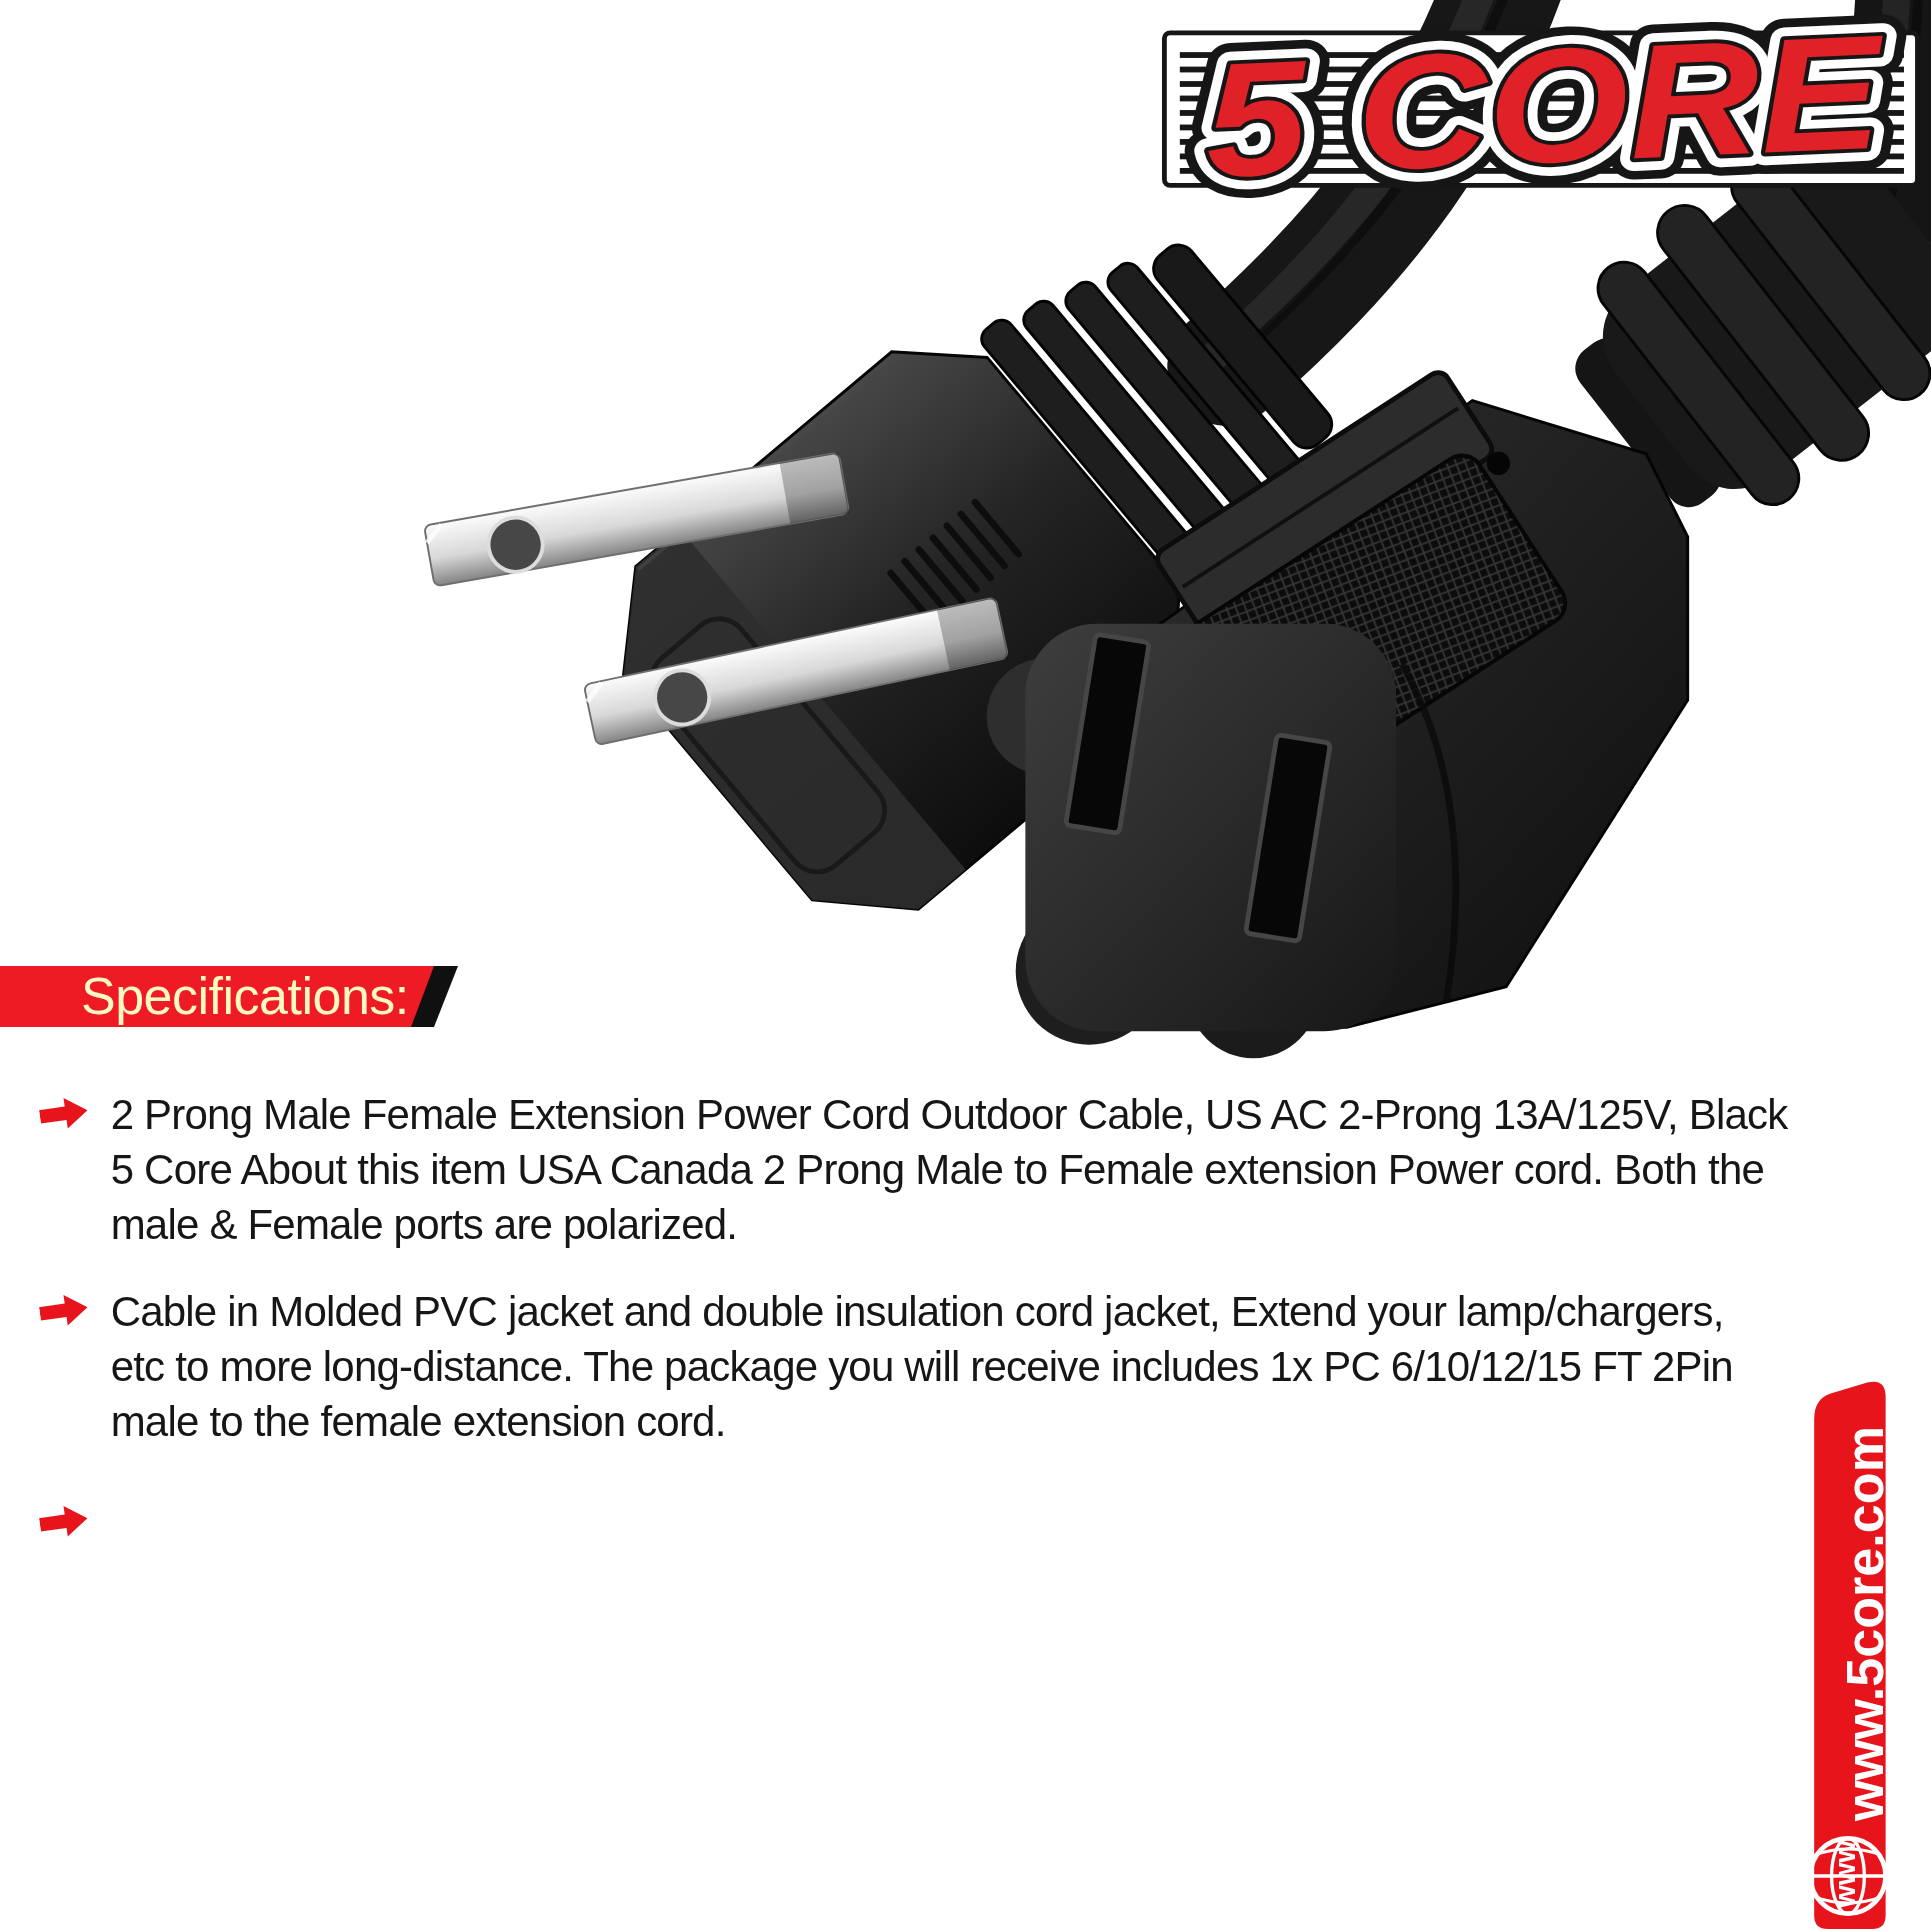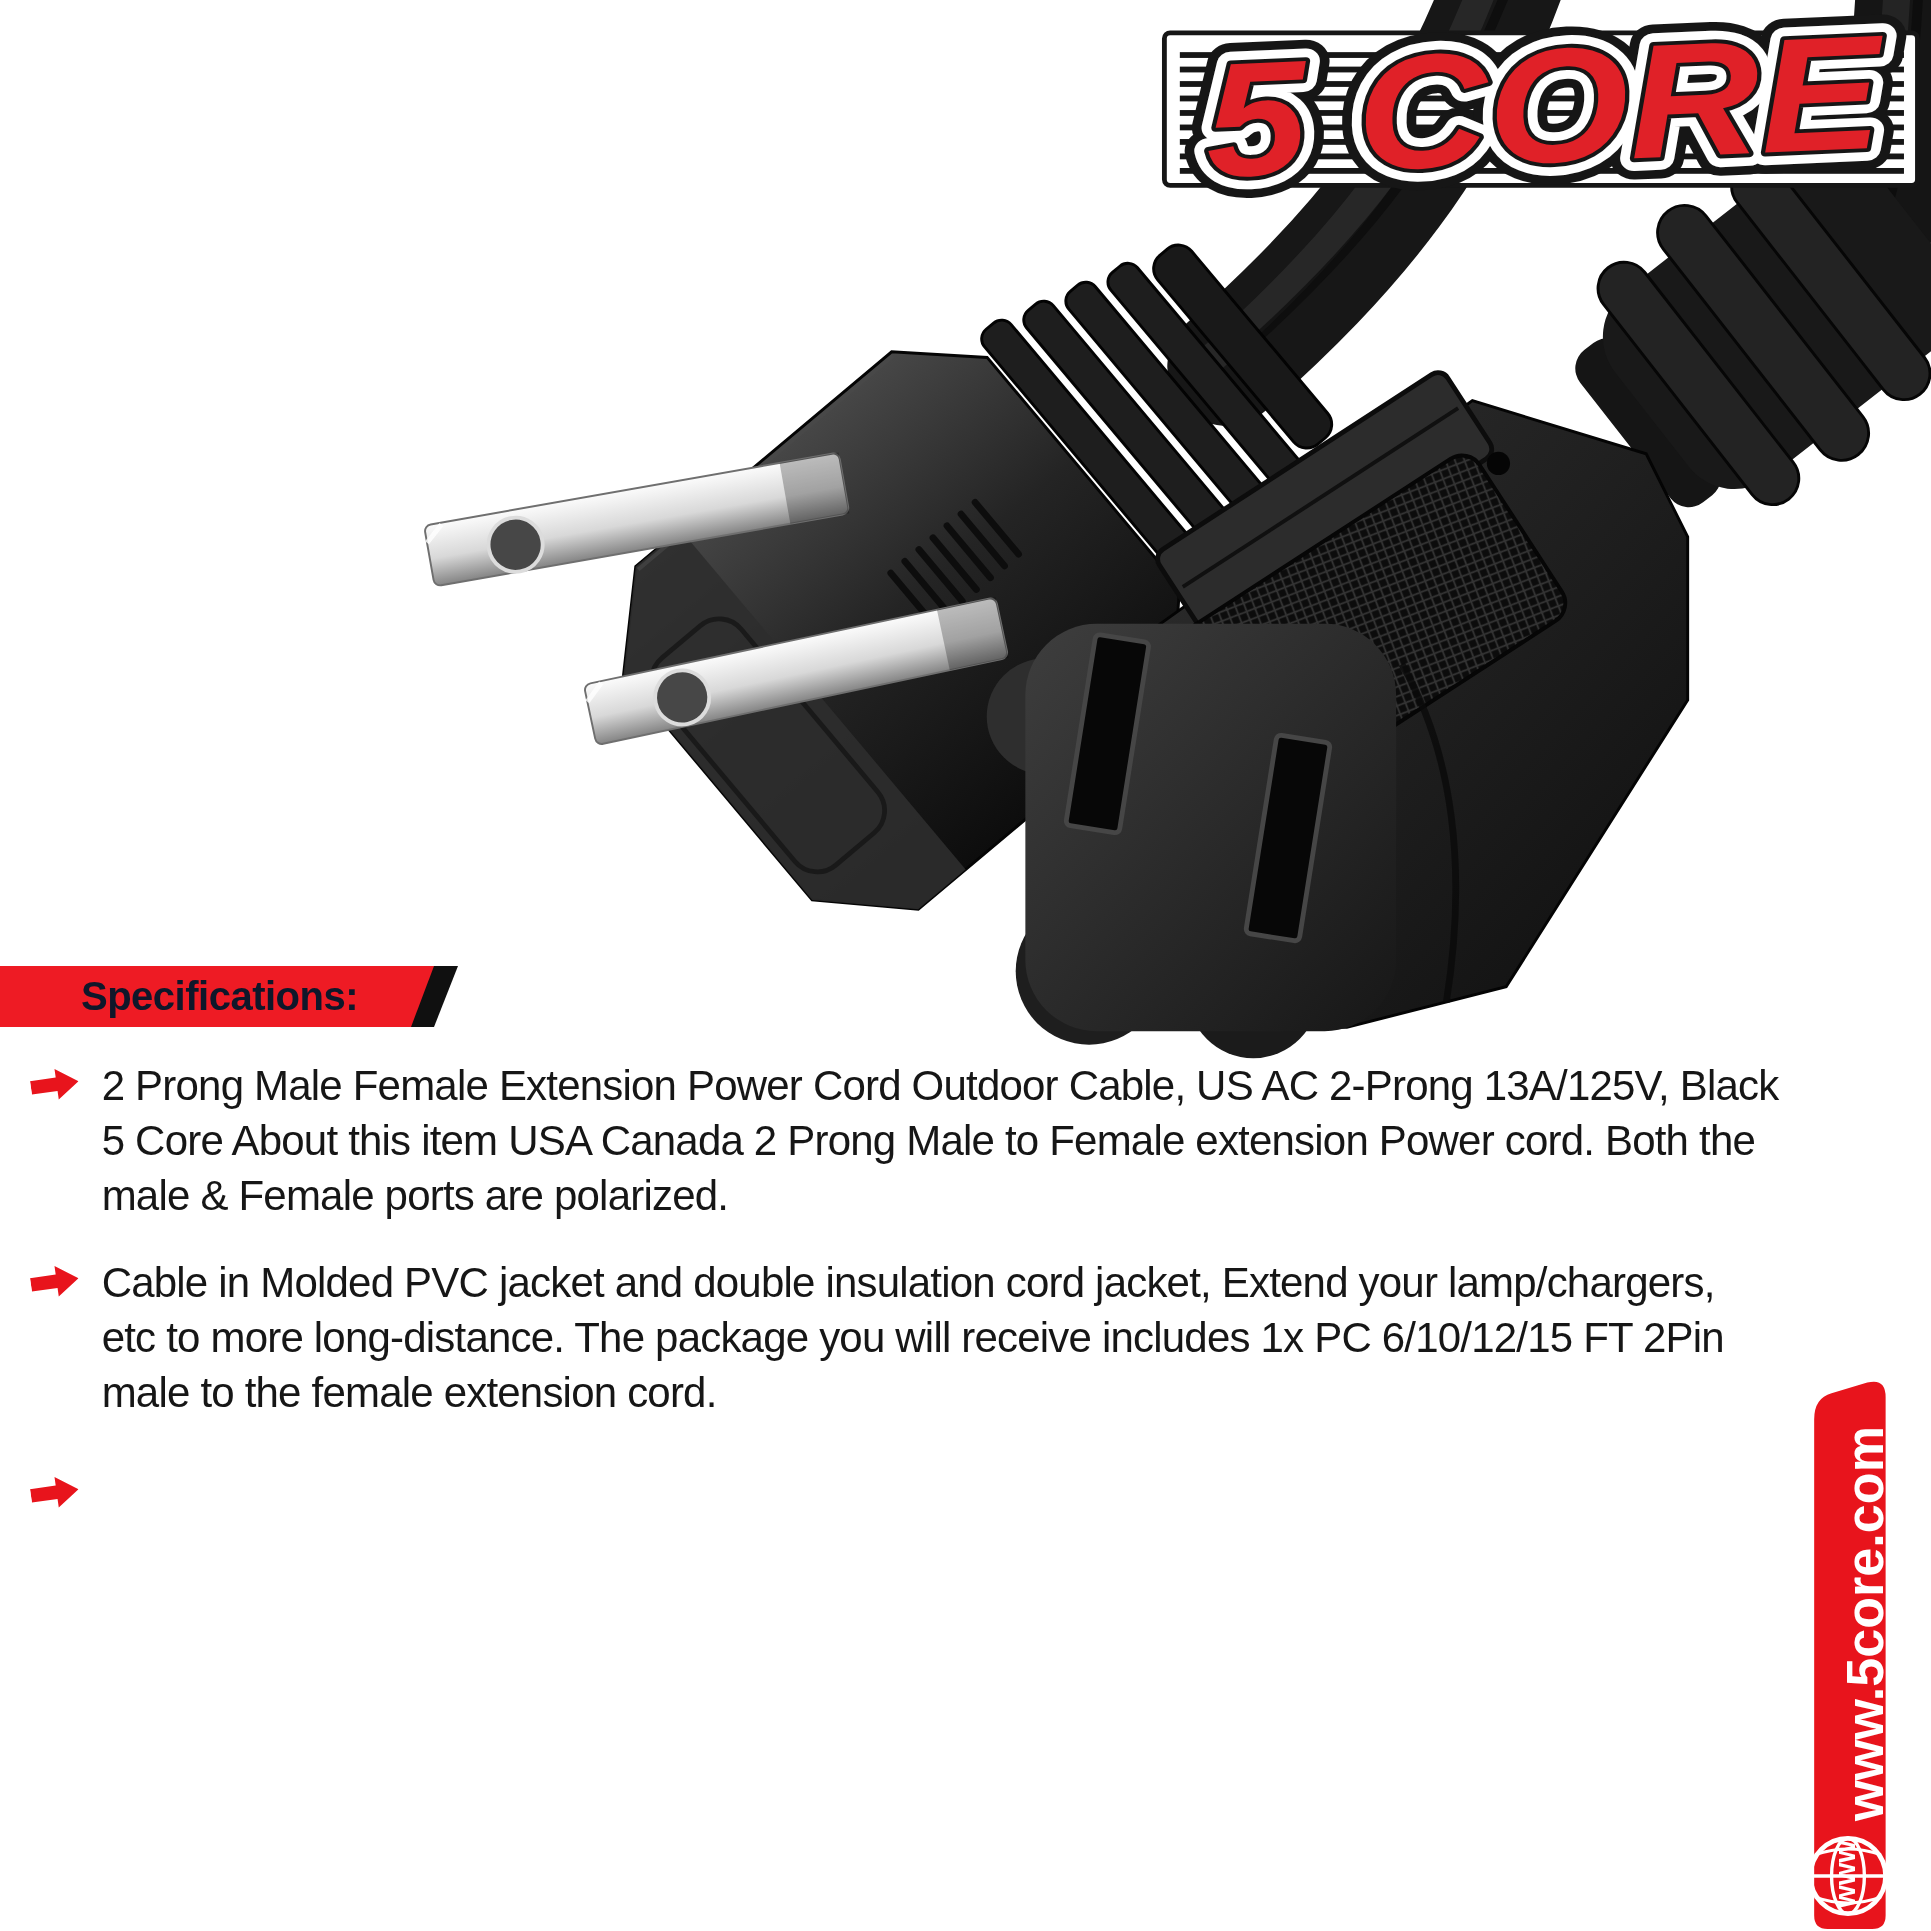--- a/index.html
+++ b/index.html
@@ -11,8 +11,8 @@
                clip-path:polygon(431px 0,458px 0,434px 61px,408px 61px);}
   .spec-banner{position:absolute;left:0;top:966px;width:463px;height:61px;background:#ee1b24;
                clip-path:polygon(0 0,434px 0,411px 61px,0 61px);}
-  .spec-heading{display:block;padding-left:81px;line-height:60px;font-size:40px;font-weight:bold;
-                color:#0f172a;letter-spacing:-0.5px;}
+  .spec-heading{display:block;padding-left:81px;line-height:60px;font-size:52px;font-weight:normal;
+                color:#fef9c3;letter-spacing:-0.5px;}
   
   .bullet{position:absolute;left:23px;width:1788px;display:flex;align-items:flex-start;}
   .arrow-wrap{flex:0 0 auto;margin:9.7px 0 0 7.7px;transform:rotate(-8deg);}

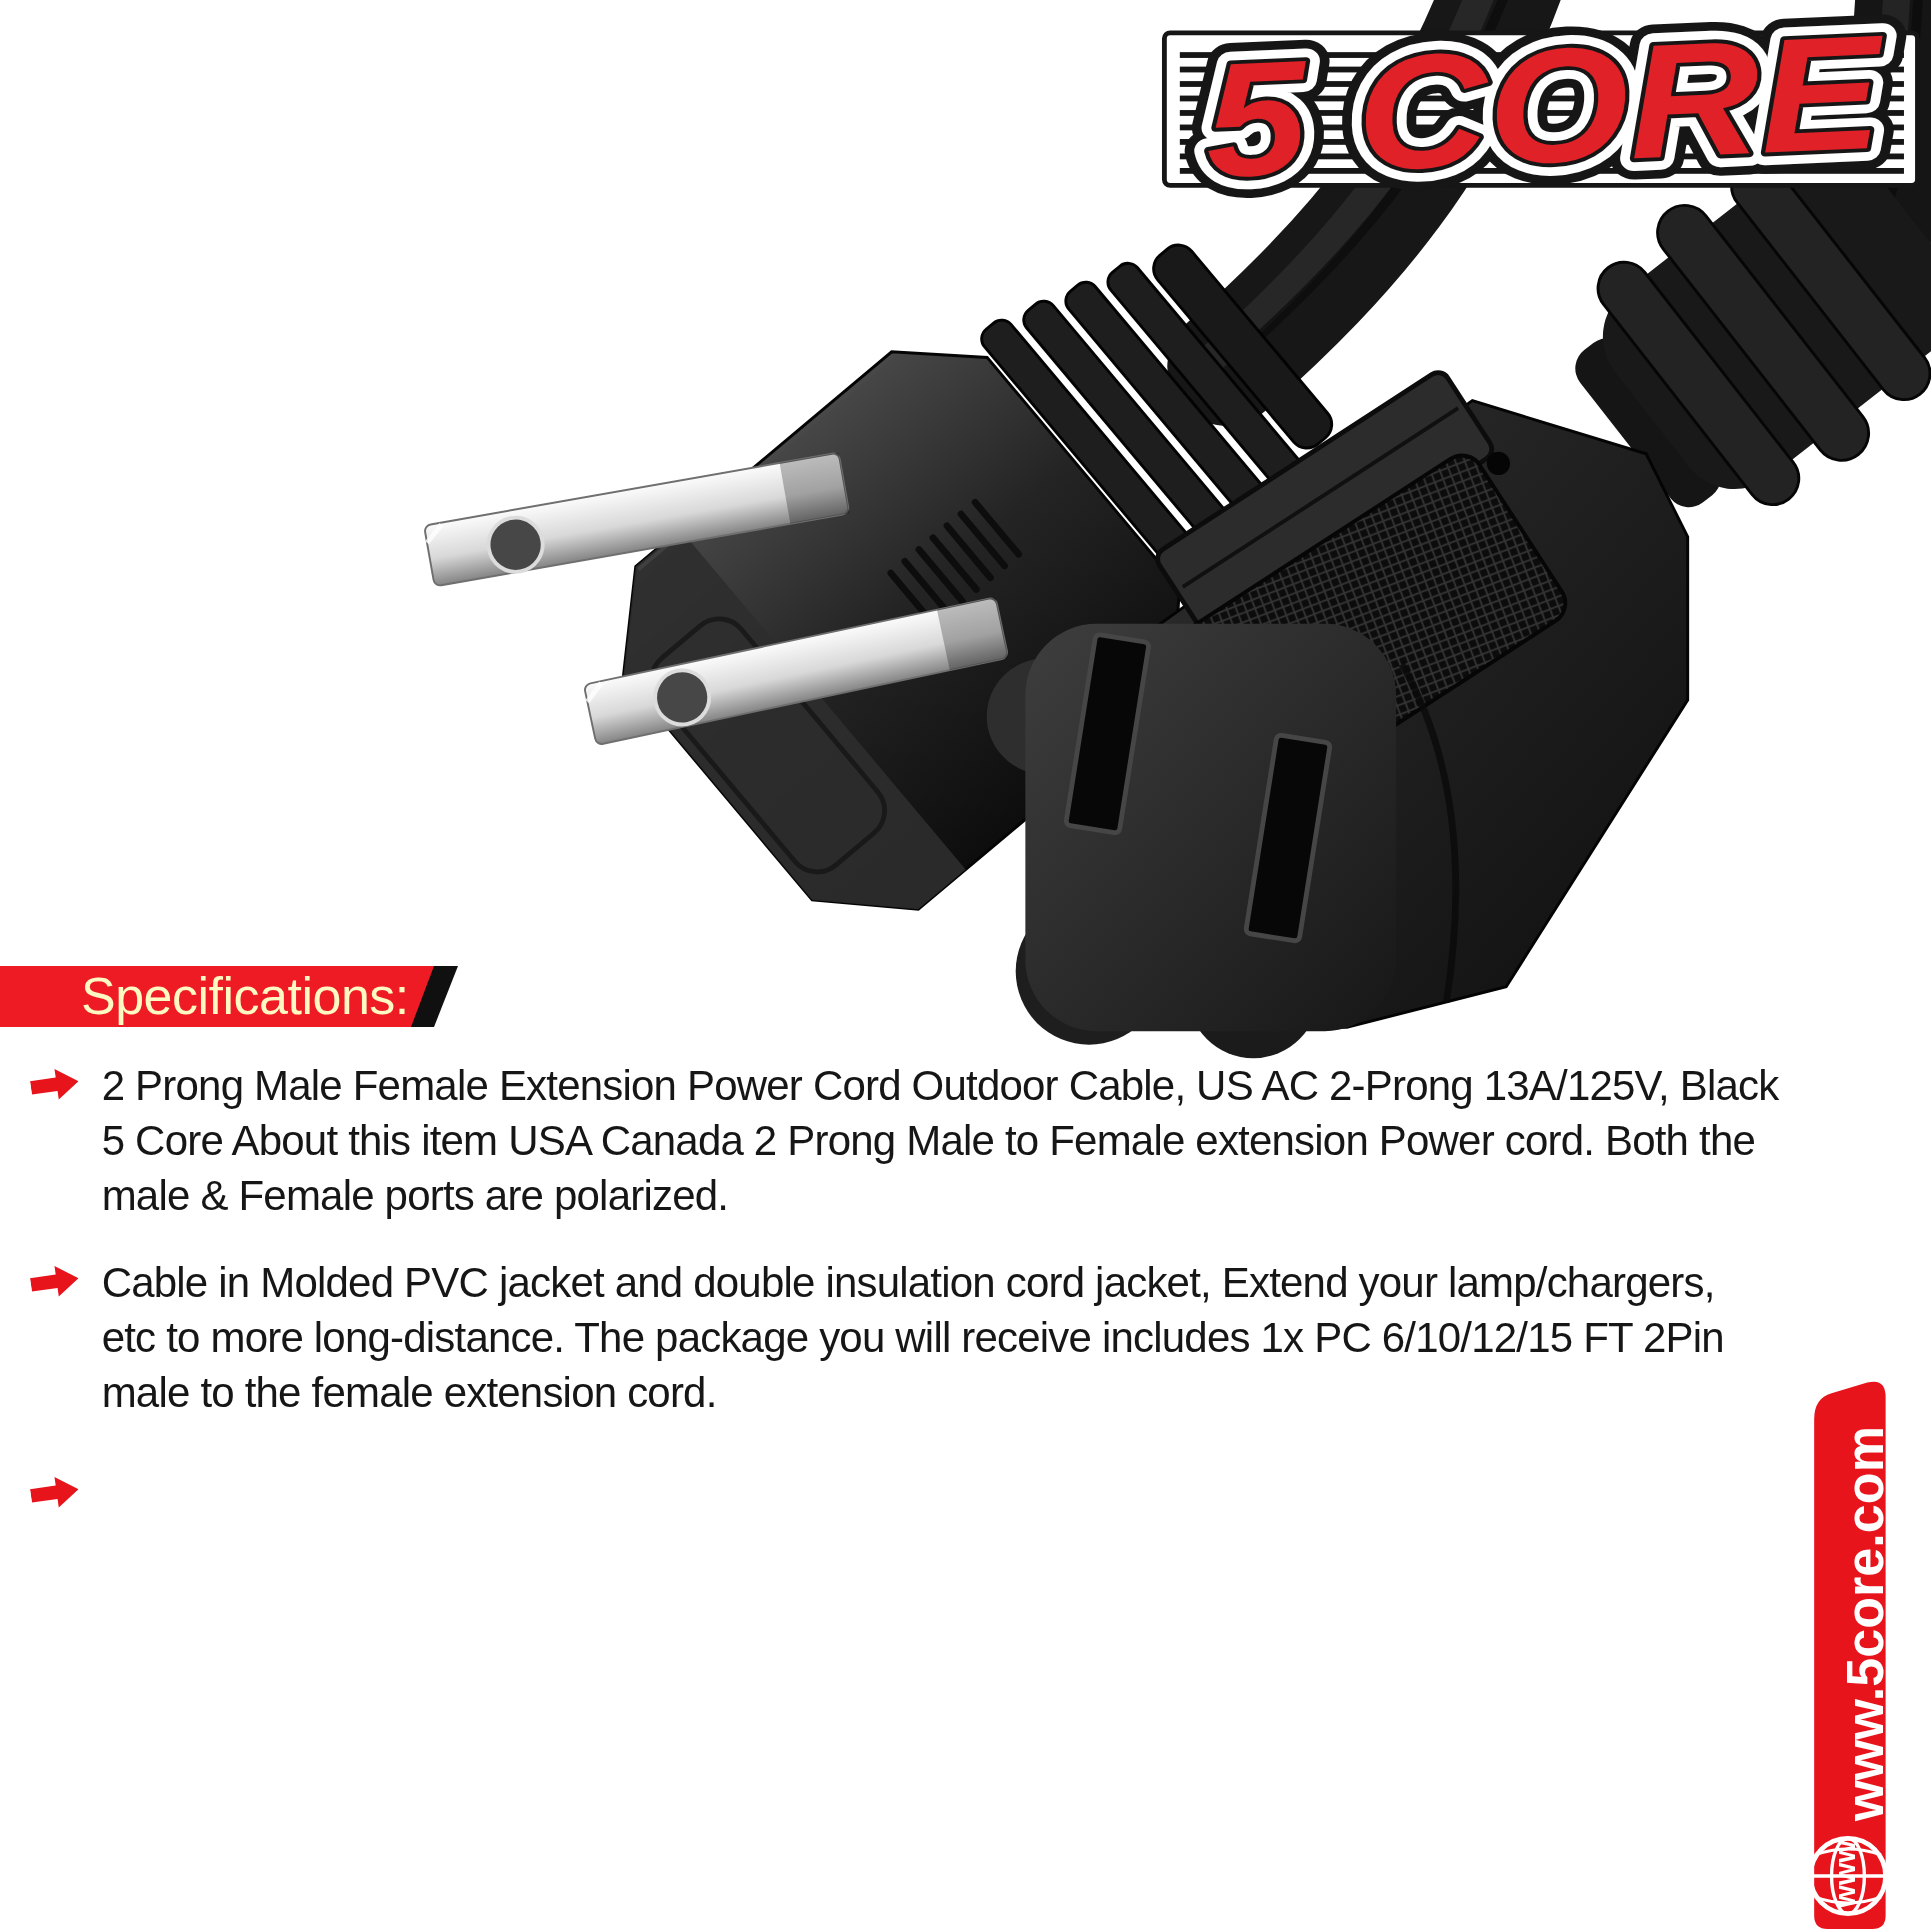--- a/index.html
+++ b/index.html
@@ -14,7 +14,7 @@
   .spec-heading{display:block;padding-left:81px;line-height:60px;font-size:52px;font-weight:normal;
                 color:#fef9c3;letter-spacing:-0.5px;}
   
-  .bullet{position:absolute;left:23px;width:1788px;display:flex;align-items:flex-start;}
+  .bullet{position:absolute;left:32px;width:1788px;display:flex;align-items:flex-start;margin-top:29px;}
   .arrow-wrap{flex:0 0 auto;margin:9.7px 0 0 7.7px;transform:rotate(-8deg);}
   .bullet-text{margin-left:23px;font-size:42px;line-height:55px;letter-spacing:-0.8px;
                color:#161616;white-space:pre-line;}

